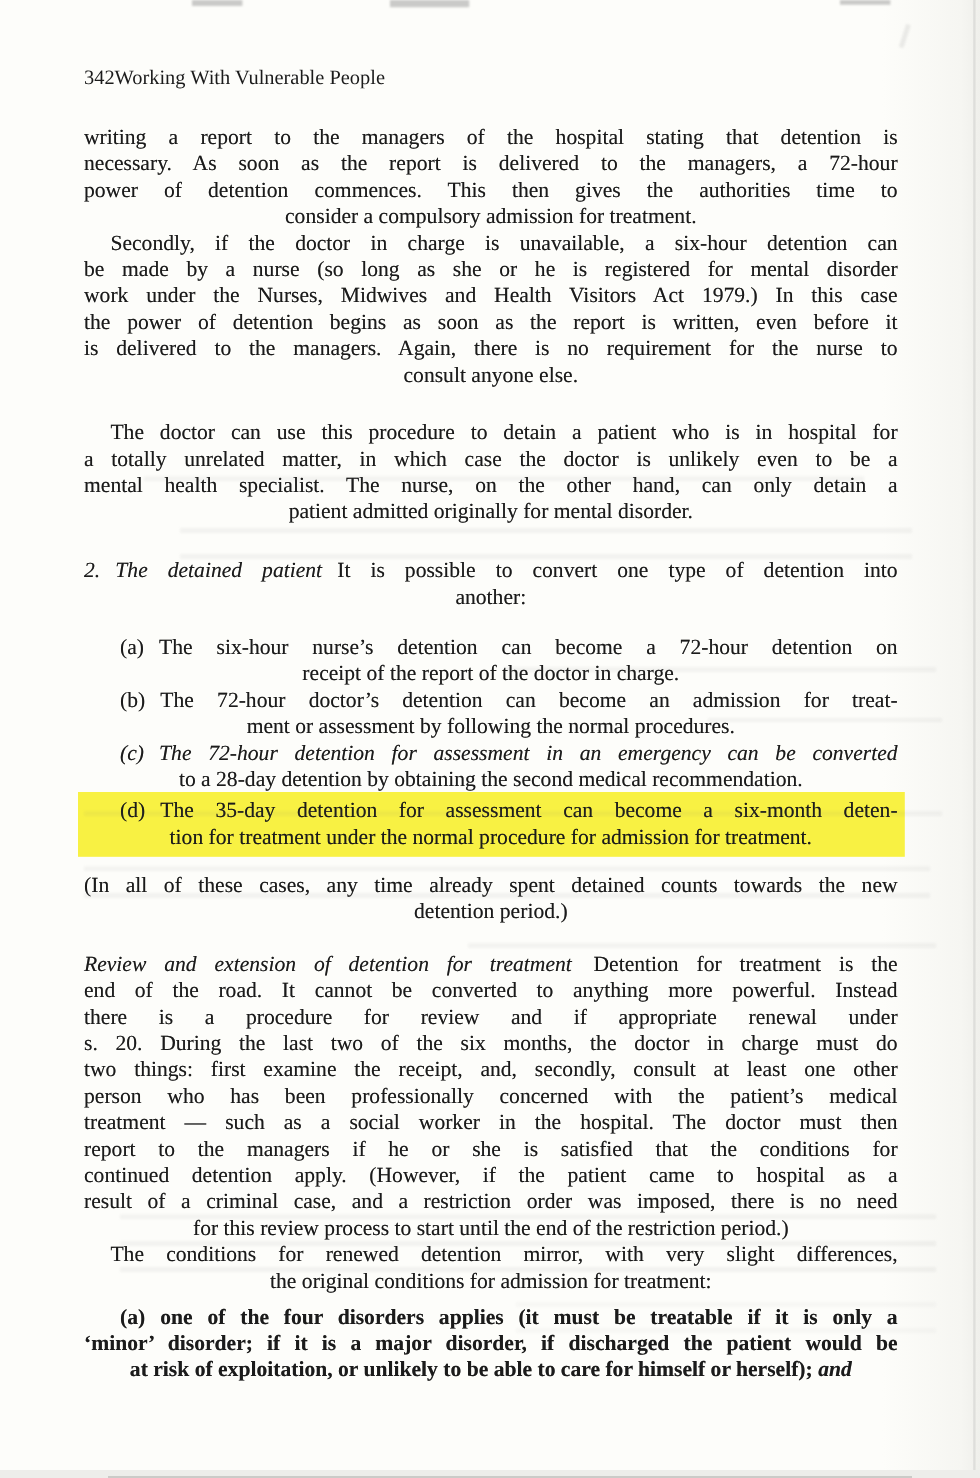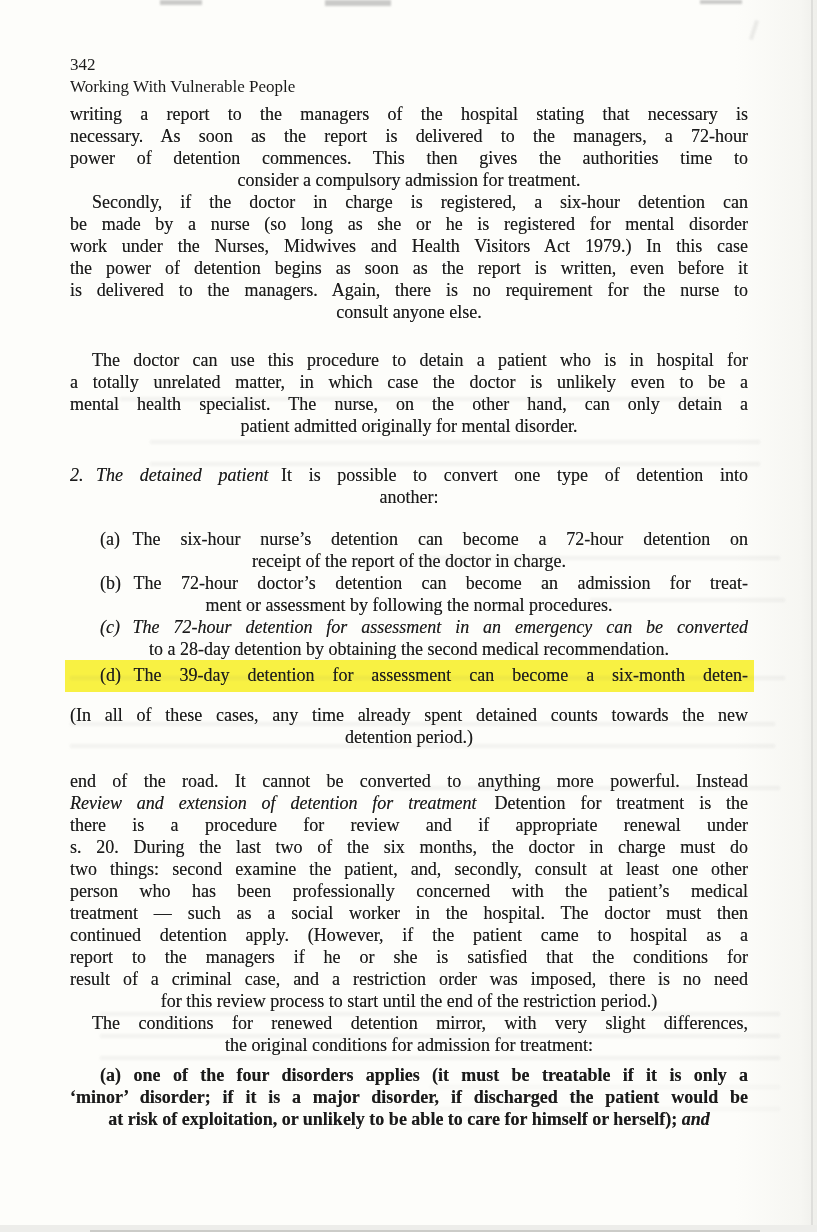--- a/index.html
+++ b/index.html
@@ -15,8 +15,8 @@
   .header {
     position: absolute;
     top: 54px; left: 70px; right: 69px;
-    display: flex; justify-content: flex-end; align-items: baseline;
-    font-size: 17px; line-height: 22px; flex-direction: column;
+    display: flex; justify-content: flex-start; align-items: baseline;
+    font-size: 17px; line-height: 22px;
   }
   .text-column {
     position: absolute;

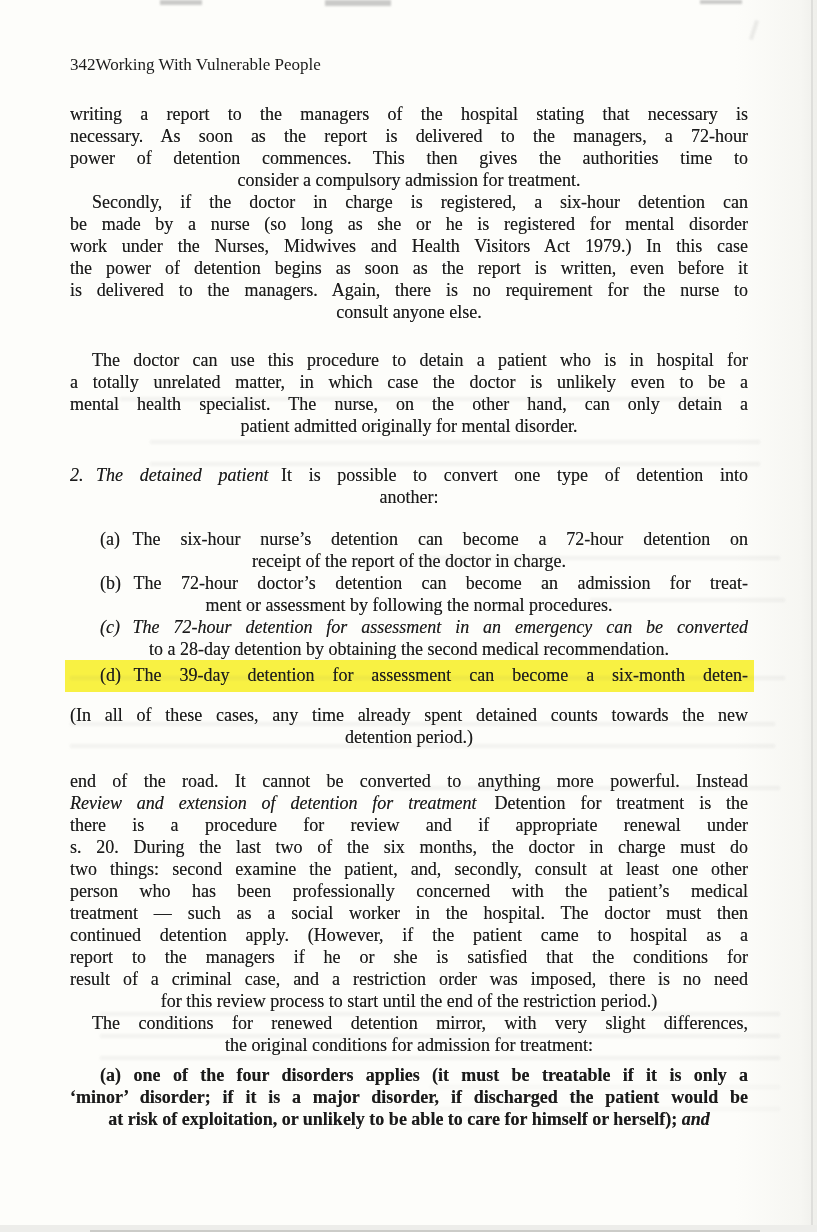--- a/index.html
+++ b/index.html
@@ -69,7 +69,7 @@
 
   <div class="text-column" id="text-column">
       <div class="block">
-        <div class="line j"><span>writing a report to the managers of the hospital stating that necessary is</span></div>
+        <div class="line j"><span>writing a report to the managers of the hospital stating that detention is</span></div>
         <div class="line j"><span>necessary. As soon as the report is delivered to the managers, a 72-hour</span></div>
         <div class="line j"><span>power of detention commences. This then gives the authorities time to</span></div>
         <div class="line"><span>consider a compulsory admission for treatment.</span></div>

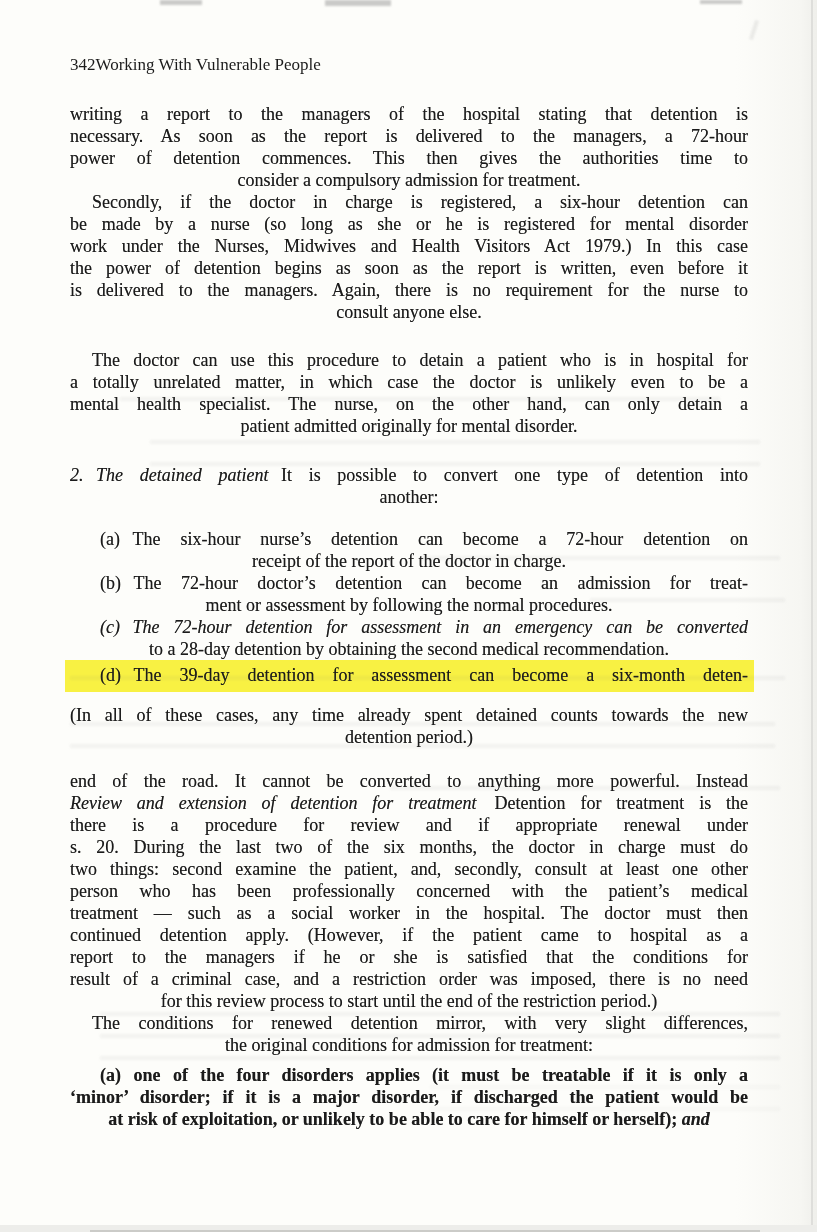--- a/index.html
+++ b/index.html
@@ -75,7 +75,7 @@
         <div class="line"><span>consider a compulsory admission for treatment.</span></div>
       </div>
       <div class="block">
-        <div class="line j" style="text-indent: 22px;"><span>Secondly, if the doctor in charge is registered, a six-hour detention can</span></div>
+        <div class="line j" style="text-indent: 22px;"><span>Secondly, if the doctor in charge is unavailable, a six-hour detention can</span></div>
         <div class="line j"><span>be made by a nurse (so long as she or he is registered for mental disorder</span></div>
         <div class="line j"><span>work under the Nurses, Midwives and Health Visitors Act 1979.) In this case</span></div>
         <div class="line j"><span>the power of detention begins as soon as the report is written, even before it</span></div>

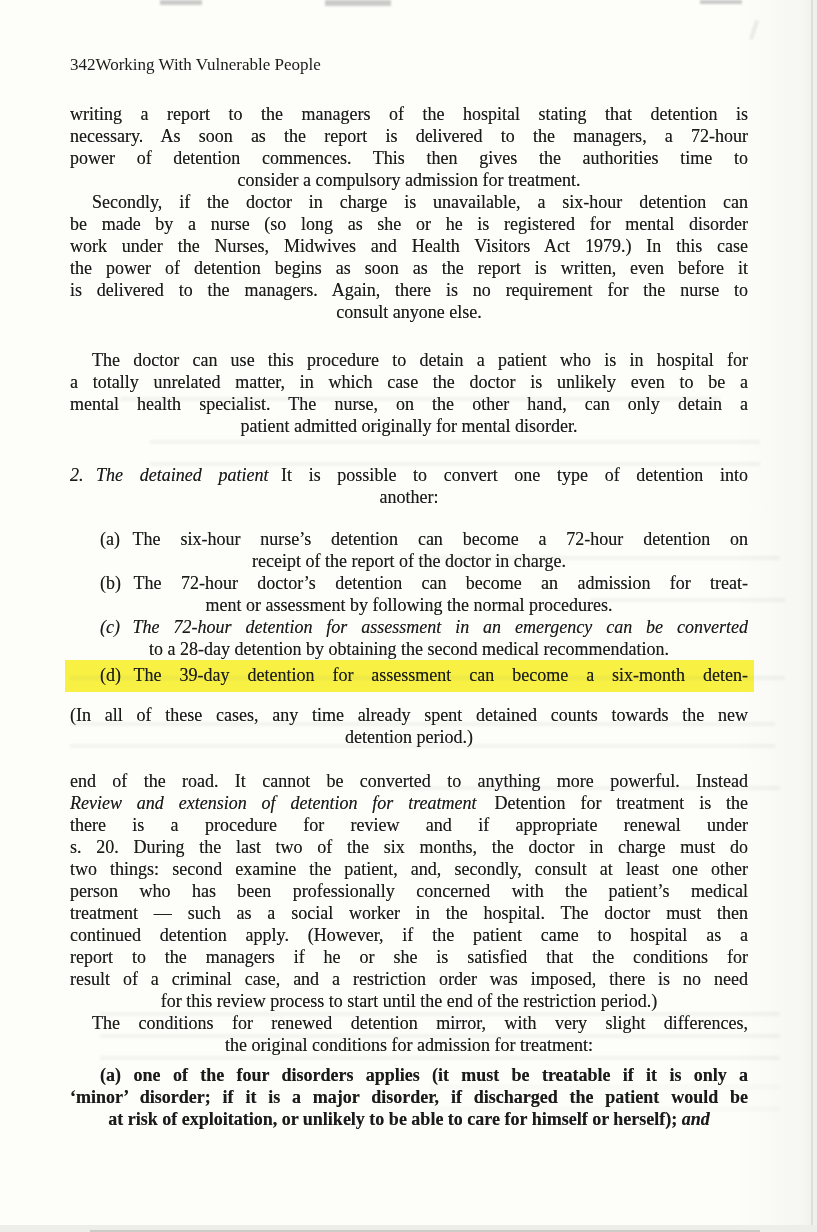--- a/index.html
+++ b/index.html
@@ -105,7 +105,7 @@
         <div class="line"><span>to a 28-day detention by obtaining the second medical recommendation.</span></div>
       </div>
       <div class="block highlight" style="background: rgb(248, 241, 67);">
-        <div class="line j" style="text-indent: 30px;"><span>(d)  The 39-day detention for assessment can become a six-month deten-</span></div>
+        <div class="line j" style="text-indent: 30px;"><span>(d)  The 35-day detention for assessment can become a six-month deten-</span></div>
       </div>
       <div class="block" style="margin-top: 12px;">
         <div class="line j"><span>(In all of these cases, any time already spent detained counts towards the new</span></div>

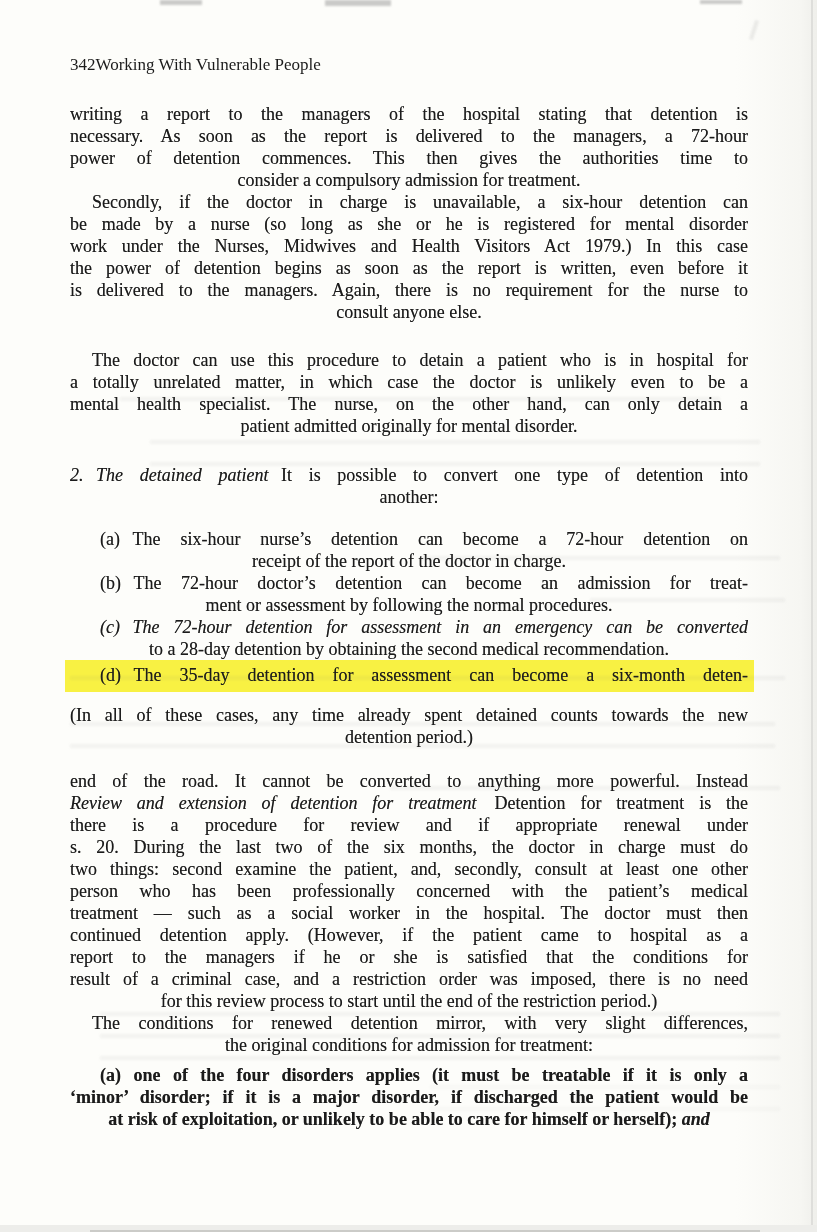--- a/index.html
+++ b/index.html
@@ -106,6 +106,7 @@
       </div>
       <div class="block highlight" style="background: rgb(248, 241, 67);">
         <div class="line j" style="text-indent: 30px;"><span>(d)  The 35-day detention for assessment can become a six-month deten-</span></div>
+        <div class="line"><span>tion for treatment under the normal procedure for admission for treatment.</span></div>
       </div>
       <div class="block" style="margin-top: 12px;">
         <div class="line j"><span>(In all of these cases, any time already spent detained counts towards the new</span></div>

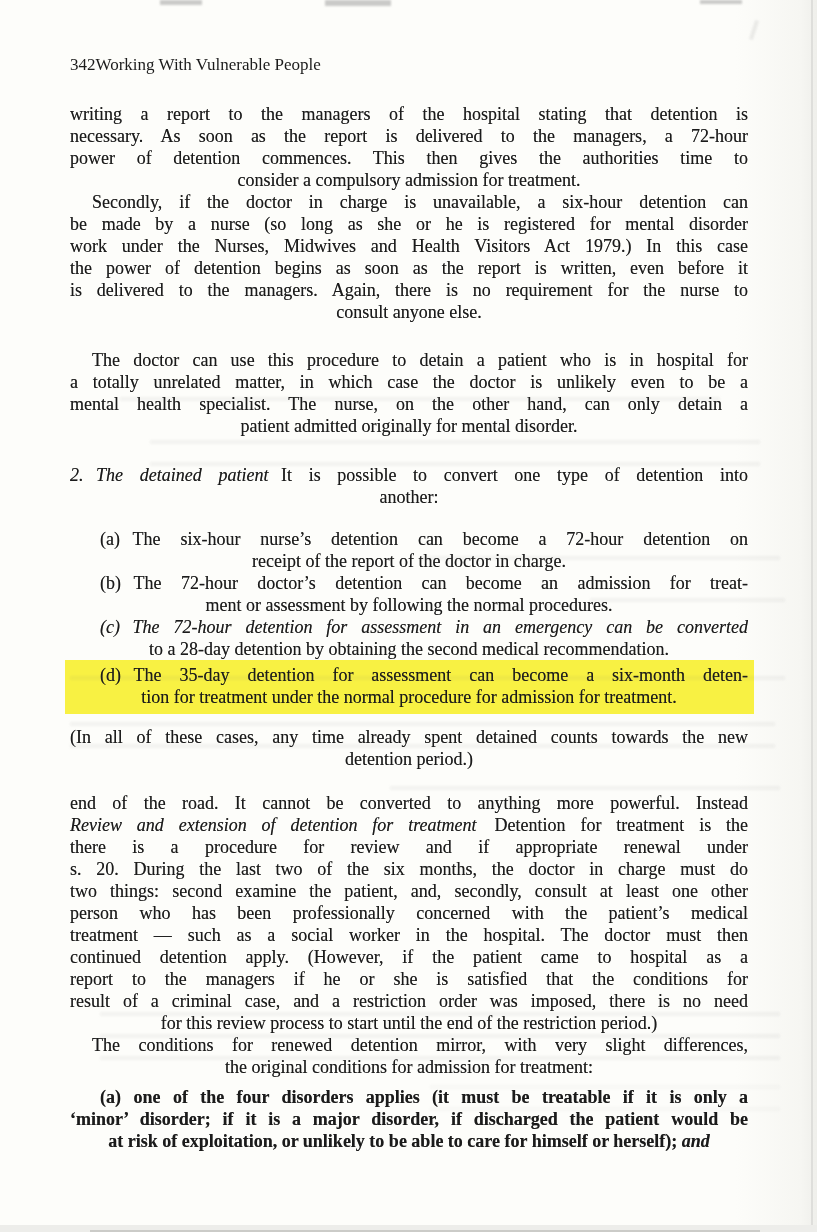--- a/index.html
+++ b/index.html
@@ -113,8 +113,8 @@
         <div class="line"><span>detention period.)</span></div>
       </div>
       <div class="block" style="margin-top: 22px;">
+        <div class="line j"><span class="it">Review and extension of detention for treatment</span><span>  Detention for treatment is the</span></div>
         <div class="line j"><span>end of the road. It cannot be converted to anything more powerful. Instead</span></div>
-        <div class="line j"><span class="it">Review and extension of detention for treatment</span><span>  Detention for treatment is the</span></div>
         <div class="line j"><span>there is a procedure for review and if appropriate renewal under</span></div>
         <div class="line j"><span>s. 20. During the last two of the six months, the doctor in charge must do</span></div>
         <div class="line j"><span>two things: second examine the patient, and, secondly, consult at least one other</span></div>

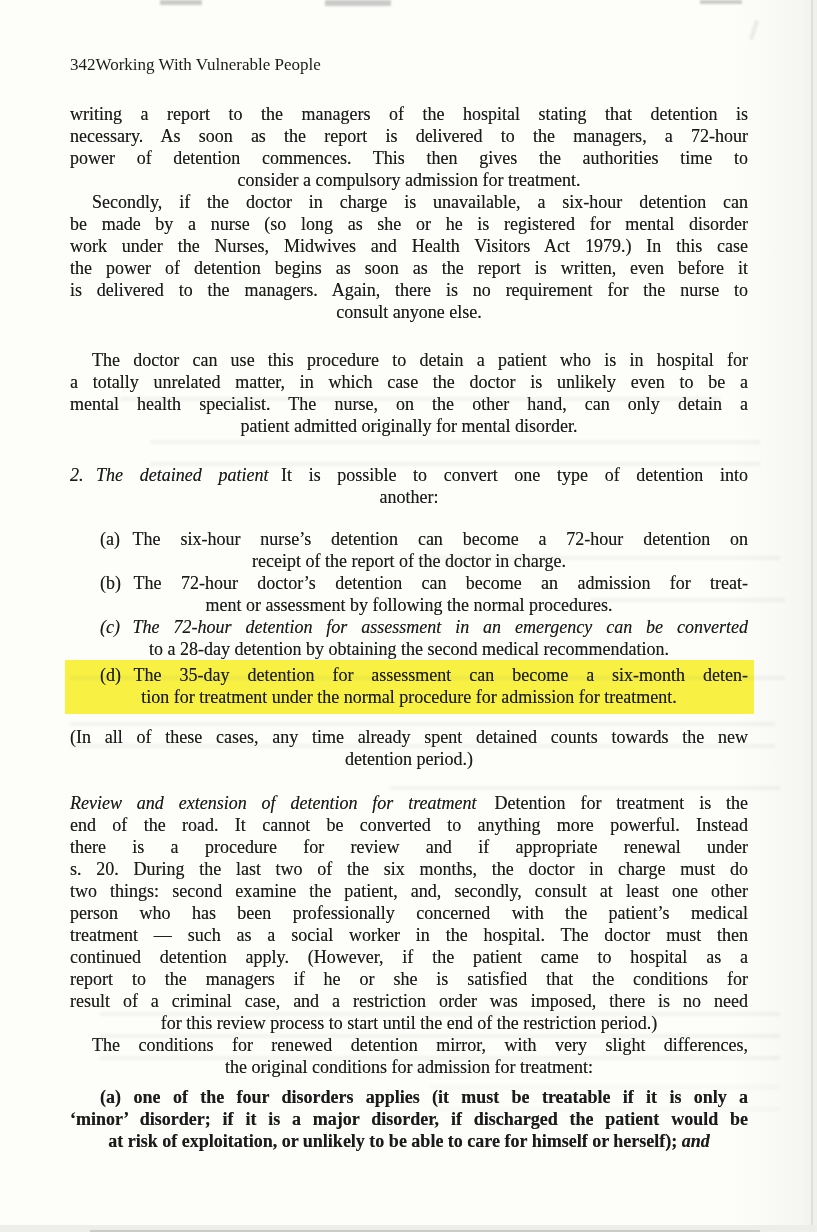--- a/index.html
+++ b/index.html
@@ -117,7 +117,7 @@
         <div class="line j"><span>end of the road. It cannot be converted to anything more powerful. Instead</span></div>
         <div class="line j"><span>there is a procedure for review and if appropriate renewal under</span></div>
         <div class="line j"><span>s. 20. During the last two of the six months, the doctor in charge must do</span></div>
-        <div class="line j"><span>two things: second examine the patient, and, secondly, consult at least one other</span></div>
+        <div class="line j"><span>two things: first examine the receipt, and, secondly, consult at least one other</span></div>
         <div class="line j"><span>person who has been professionally concerned with the patient’s medical</span></div>
         <div class="line j"><span>treatment — such as a social worker in the hospital. The doctor must then</span></div>
         <div class="line j"><span>continued detention apply. (However, if the patient came to hospital as a</span></div>

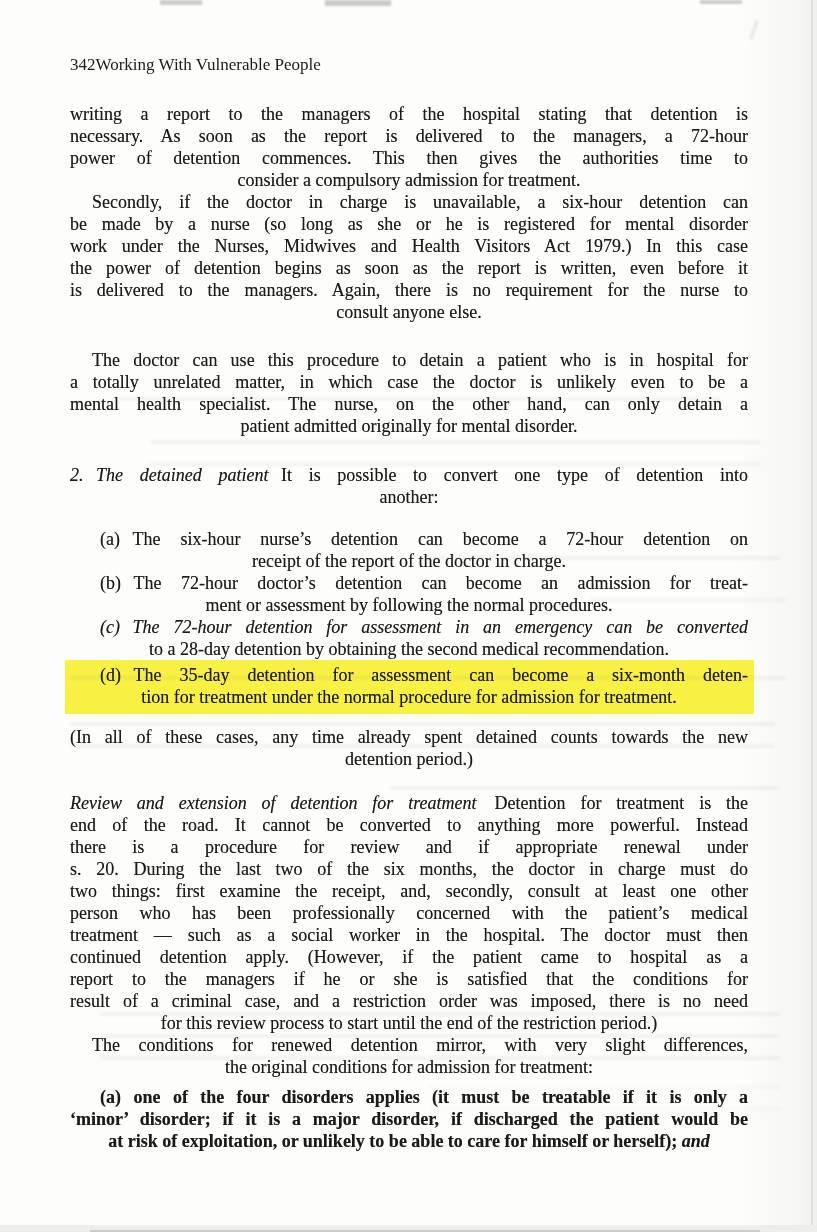--- a/index.html
+++ b/index.html
@@ -120,8 +120,8 @@
         <div class="line j"><span>two things: first examine the receipt, and, secondly, consult at least one other</span></div>
         <div class="line j"><span>person who has been professionally concerned with the patient’s medical</span></div>
         <div class="line j"><span>treatment — such as a social worker in the hospital. The doctor must then</span></div>
+        <div class="line j"><span>report to the managers if he or she is satisfied that the conditions for</span></div>
         <div class="line j"><span>continued detention apply. (However, if the patient came to hospital as a</span></div>
-        <div class="line j"><span>report to the managers if he or she is satisfied that the conditions for</span></div>
         <div class="line j"><span>result of a criminal case, and a restriction order was imposed, there is no need</span></div>
         <div class="line"><span>for this review process to start until the end of the restriction period.)</span></div>
       </div>

